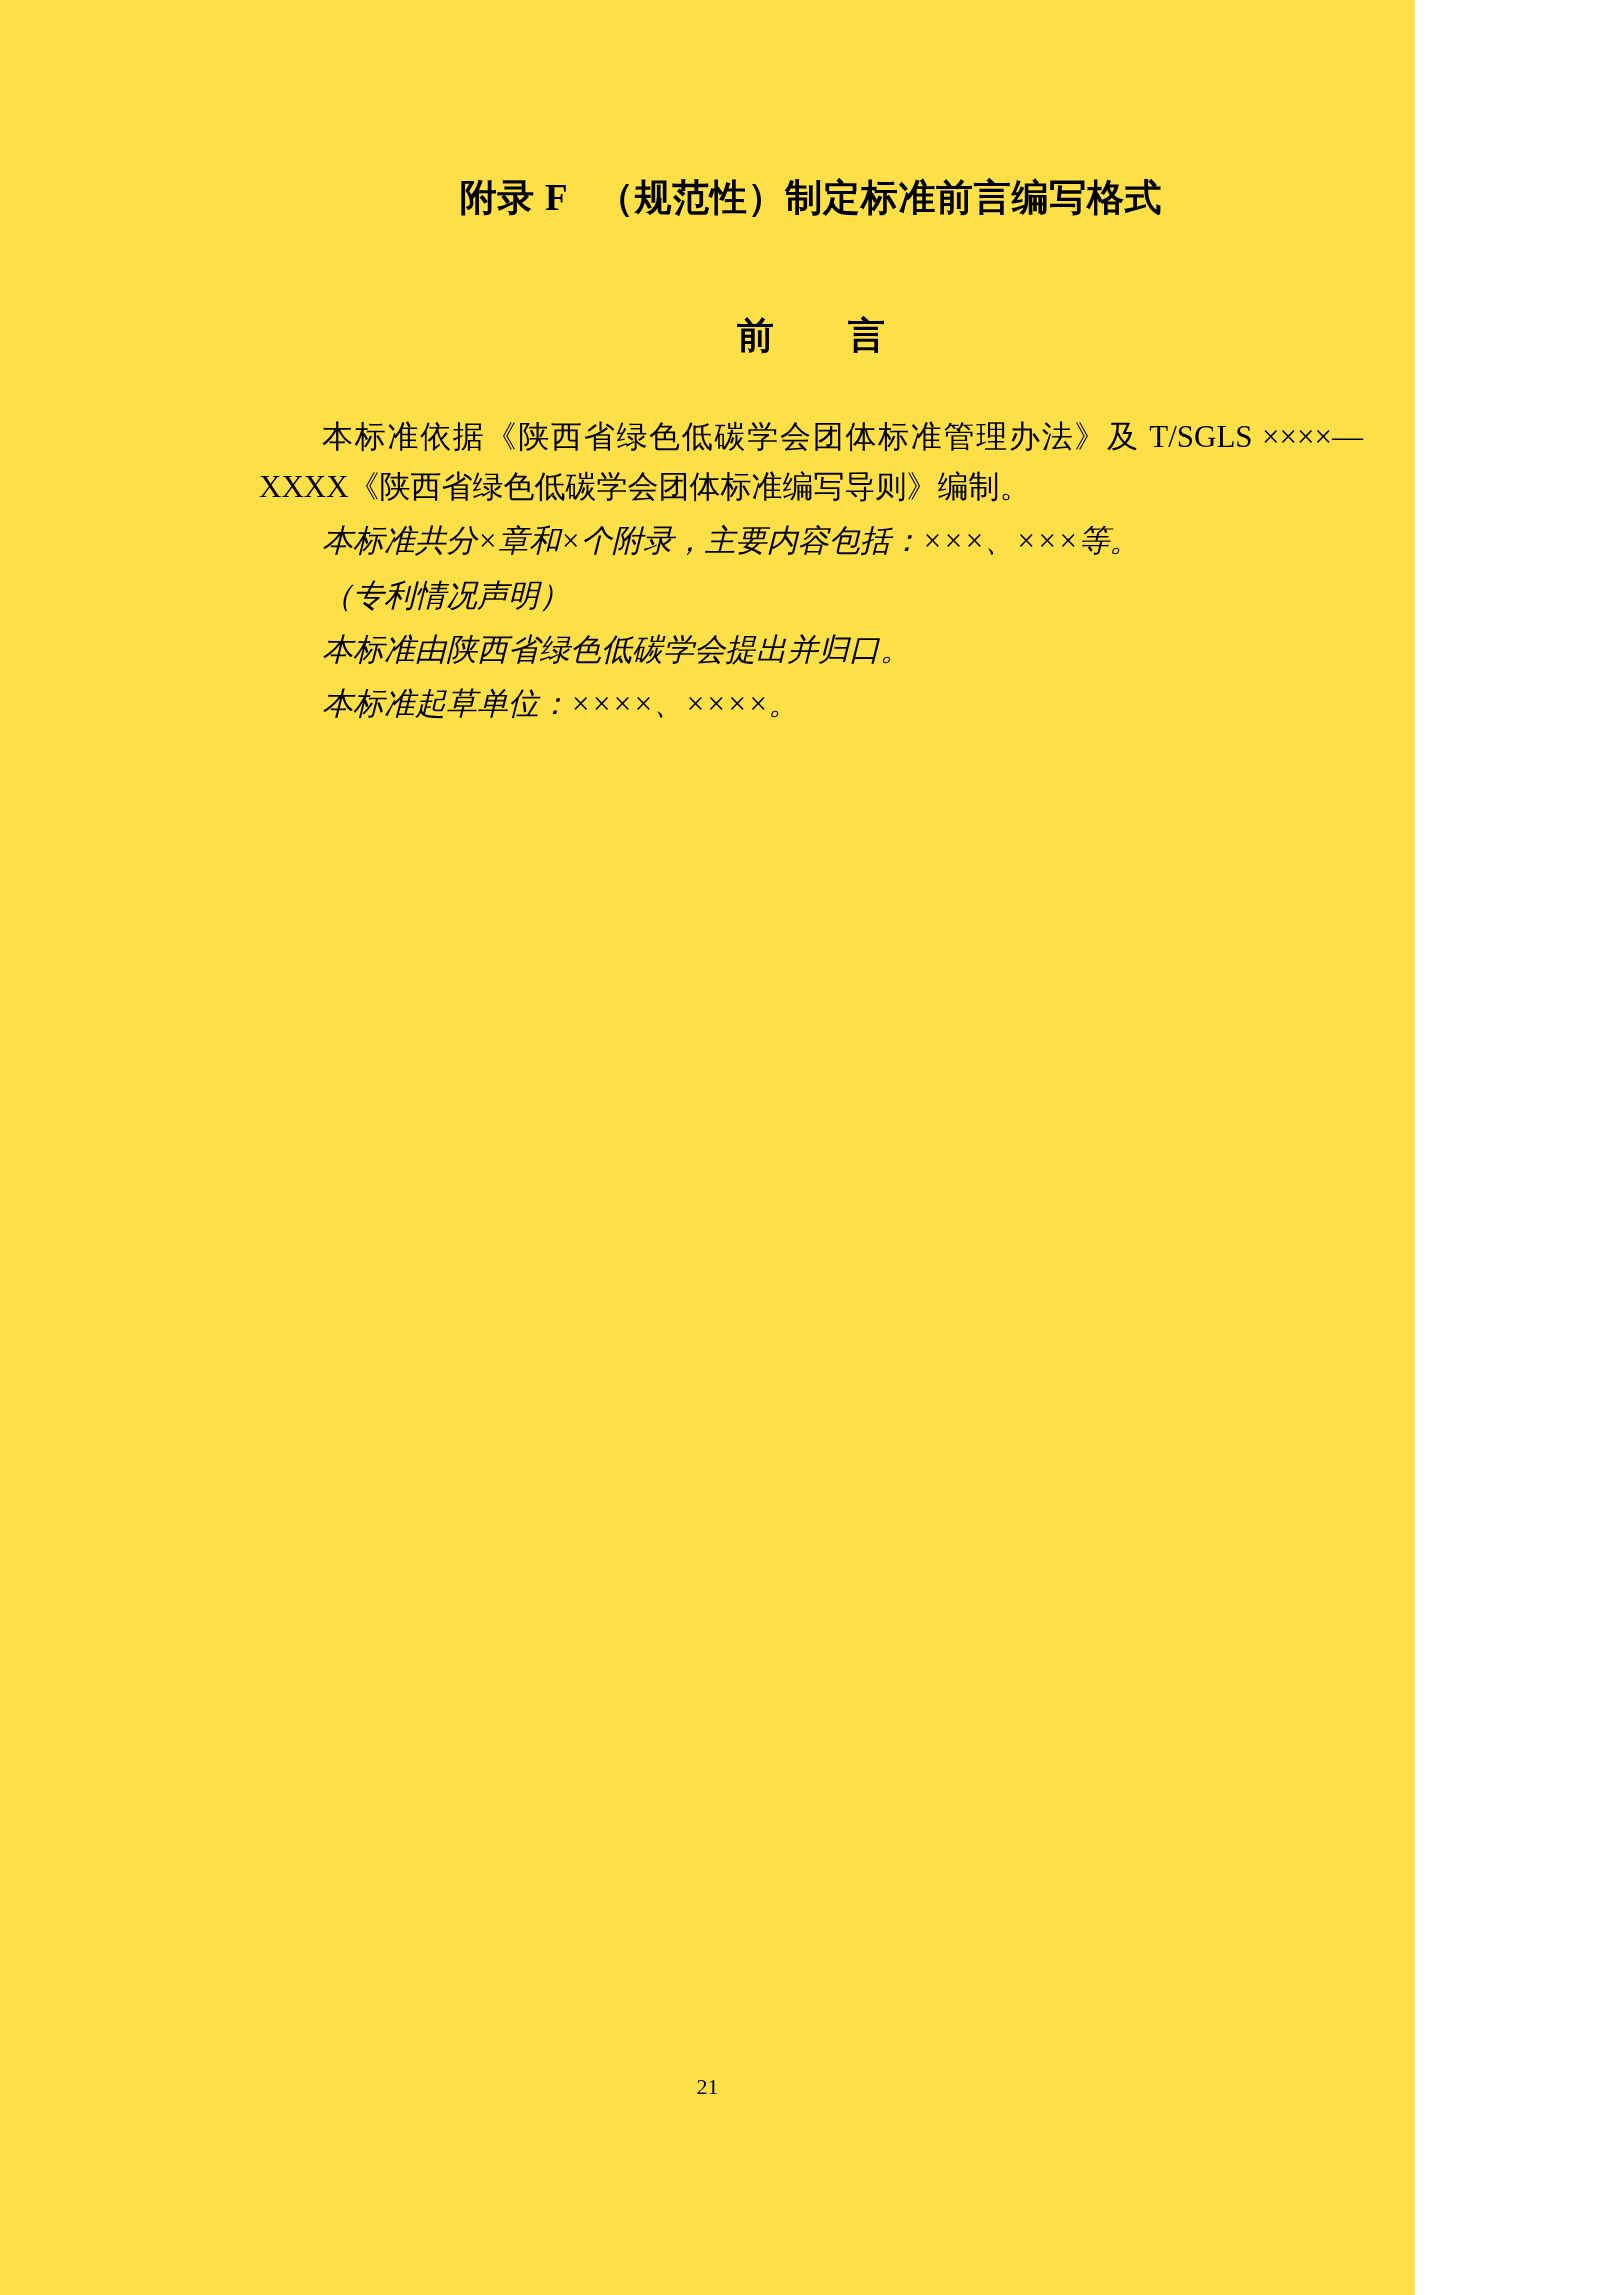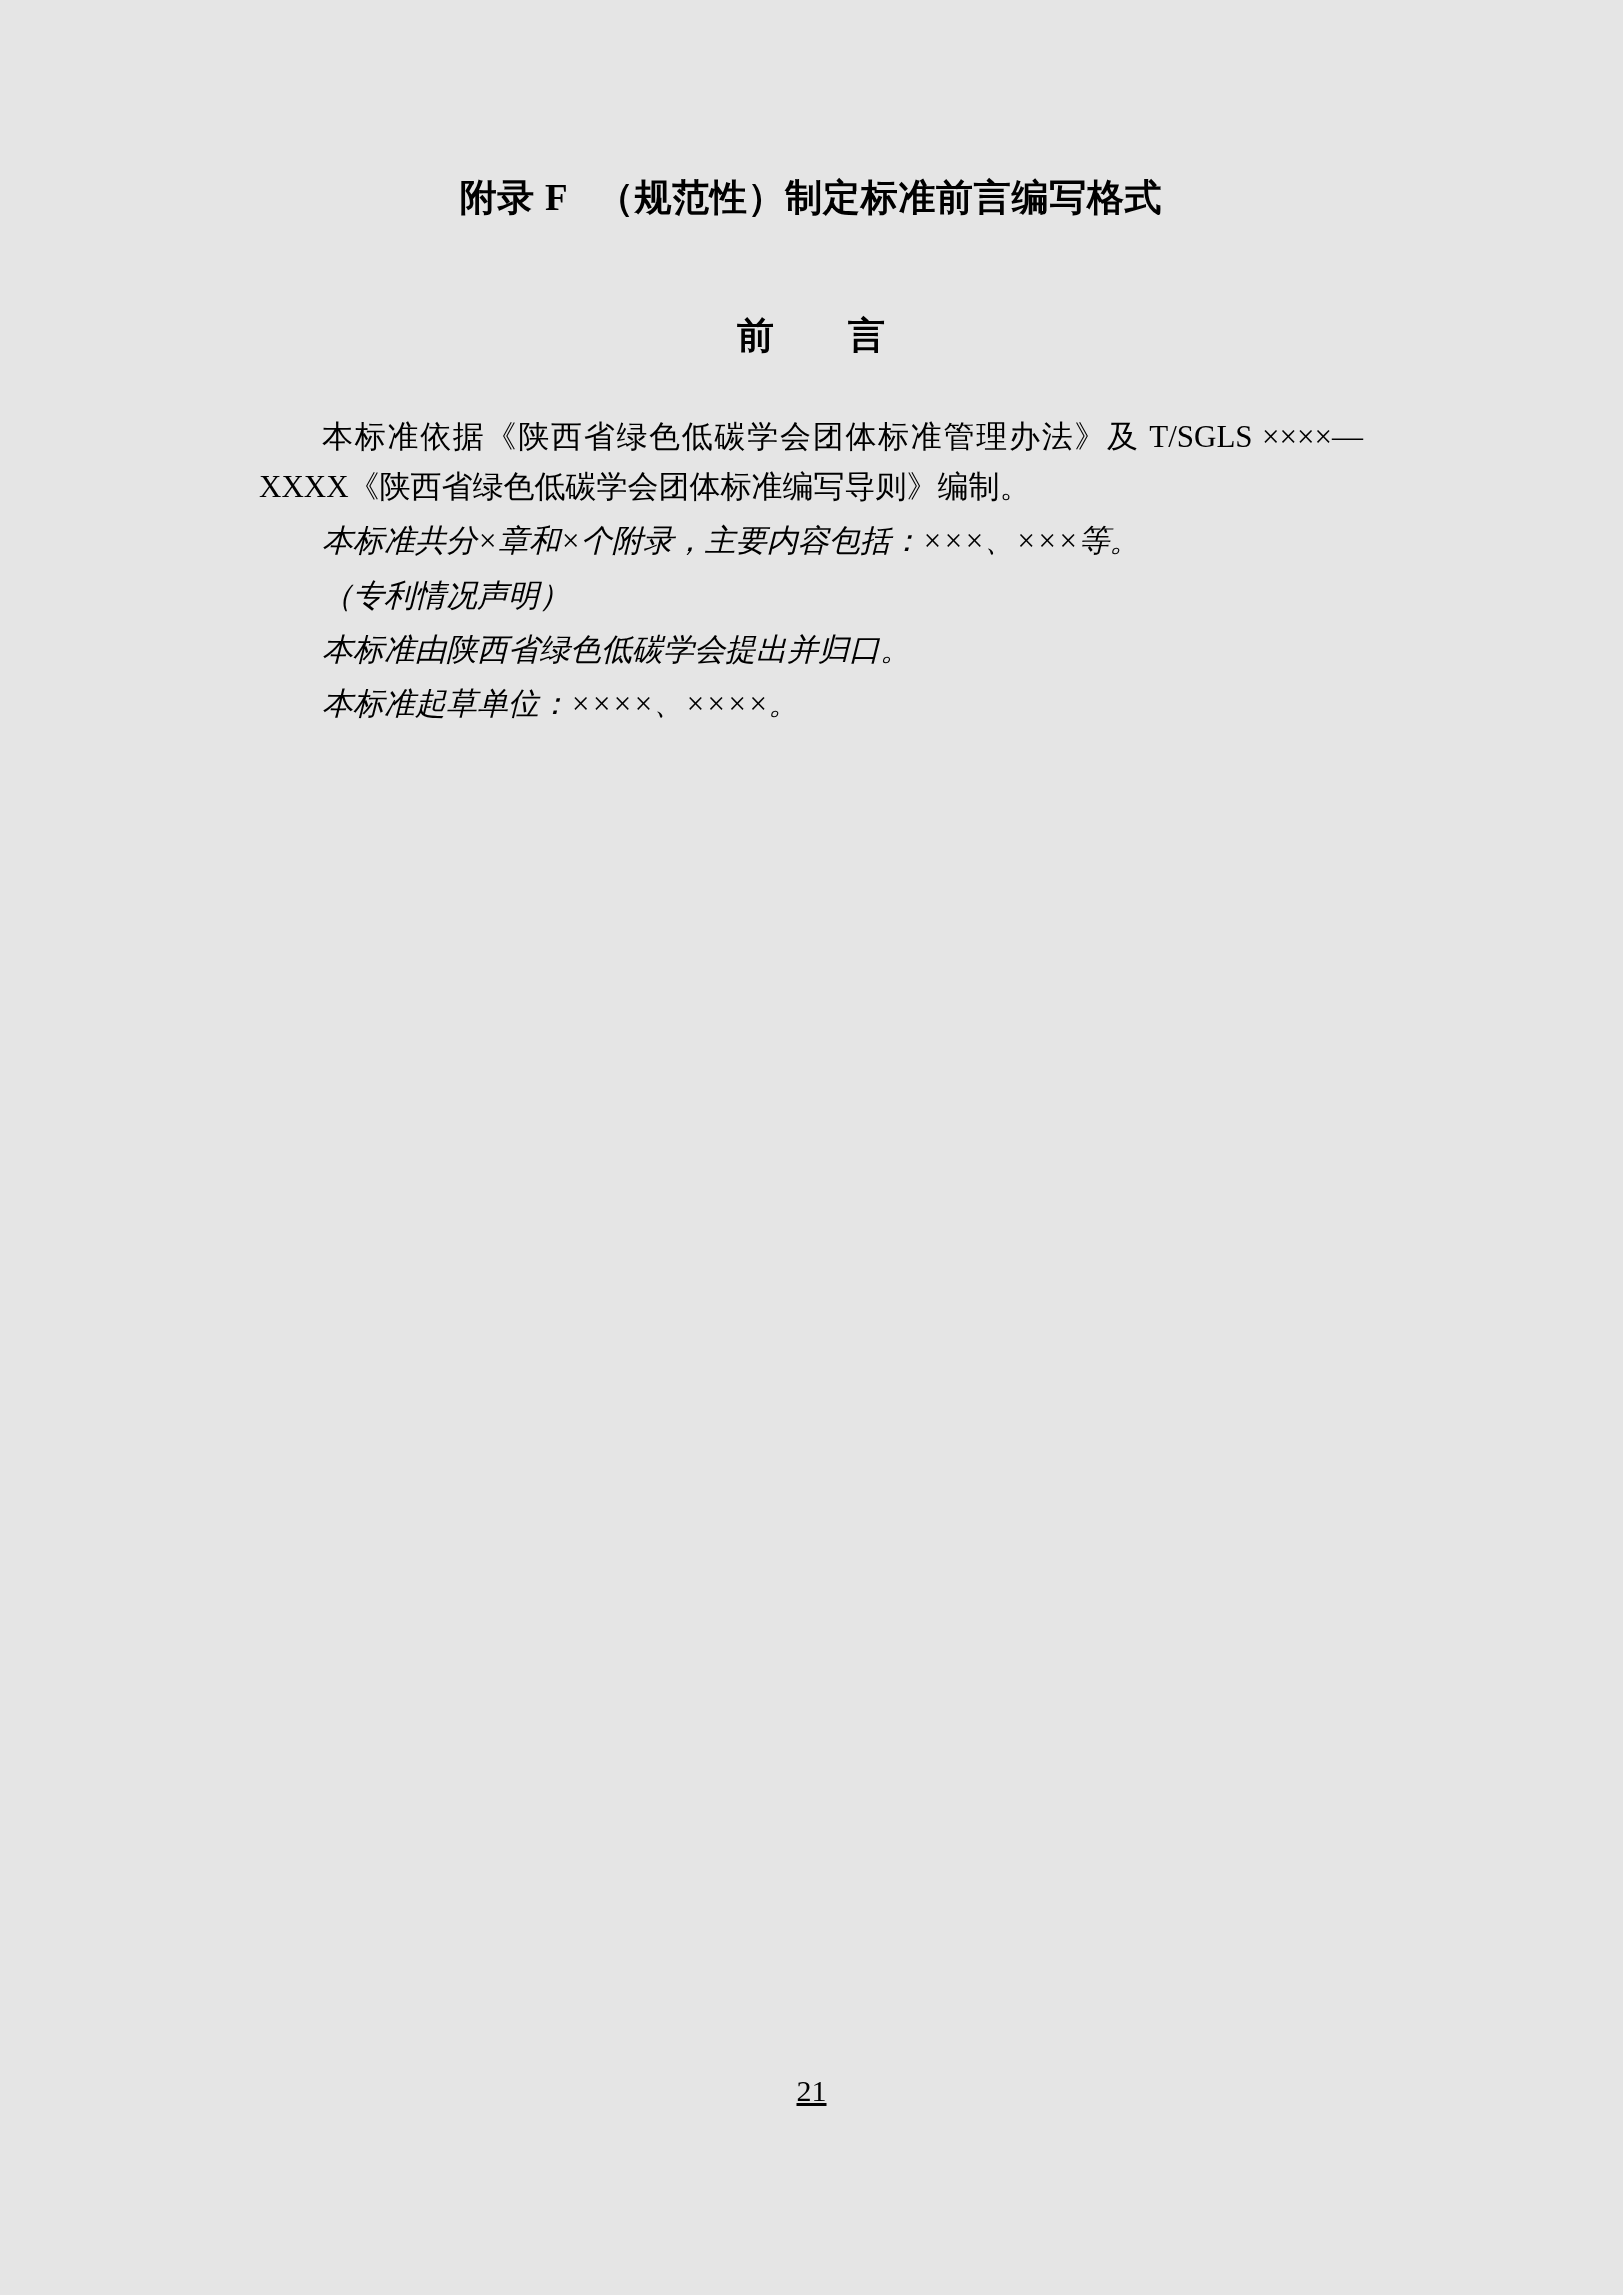--- a/index.html
+++ b/index.html
@@ -13,9 +13,9 @@
   }
   .page {
     position: relative;
-    width: 1623px;
+    width: 1415px;
     height: 2295px;
-    background: #e5e5e5;
+    background: #fde047;
     box-sizing: border-box;
     overflow: hidden;
     padding-left: 16px;

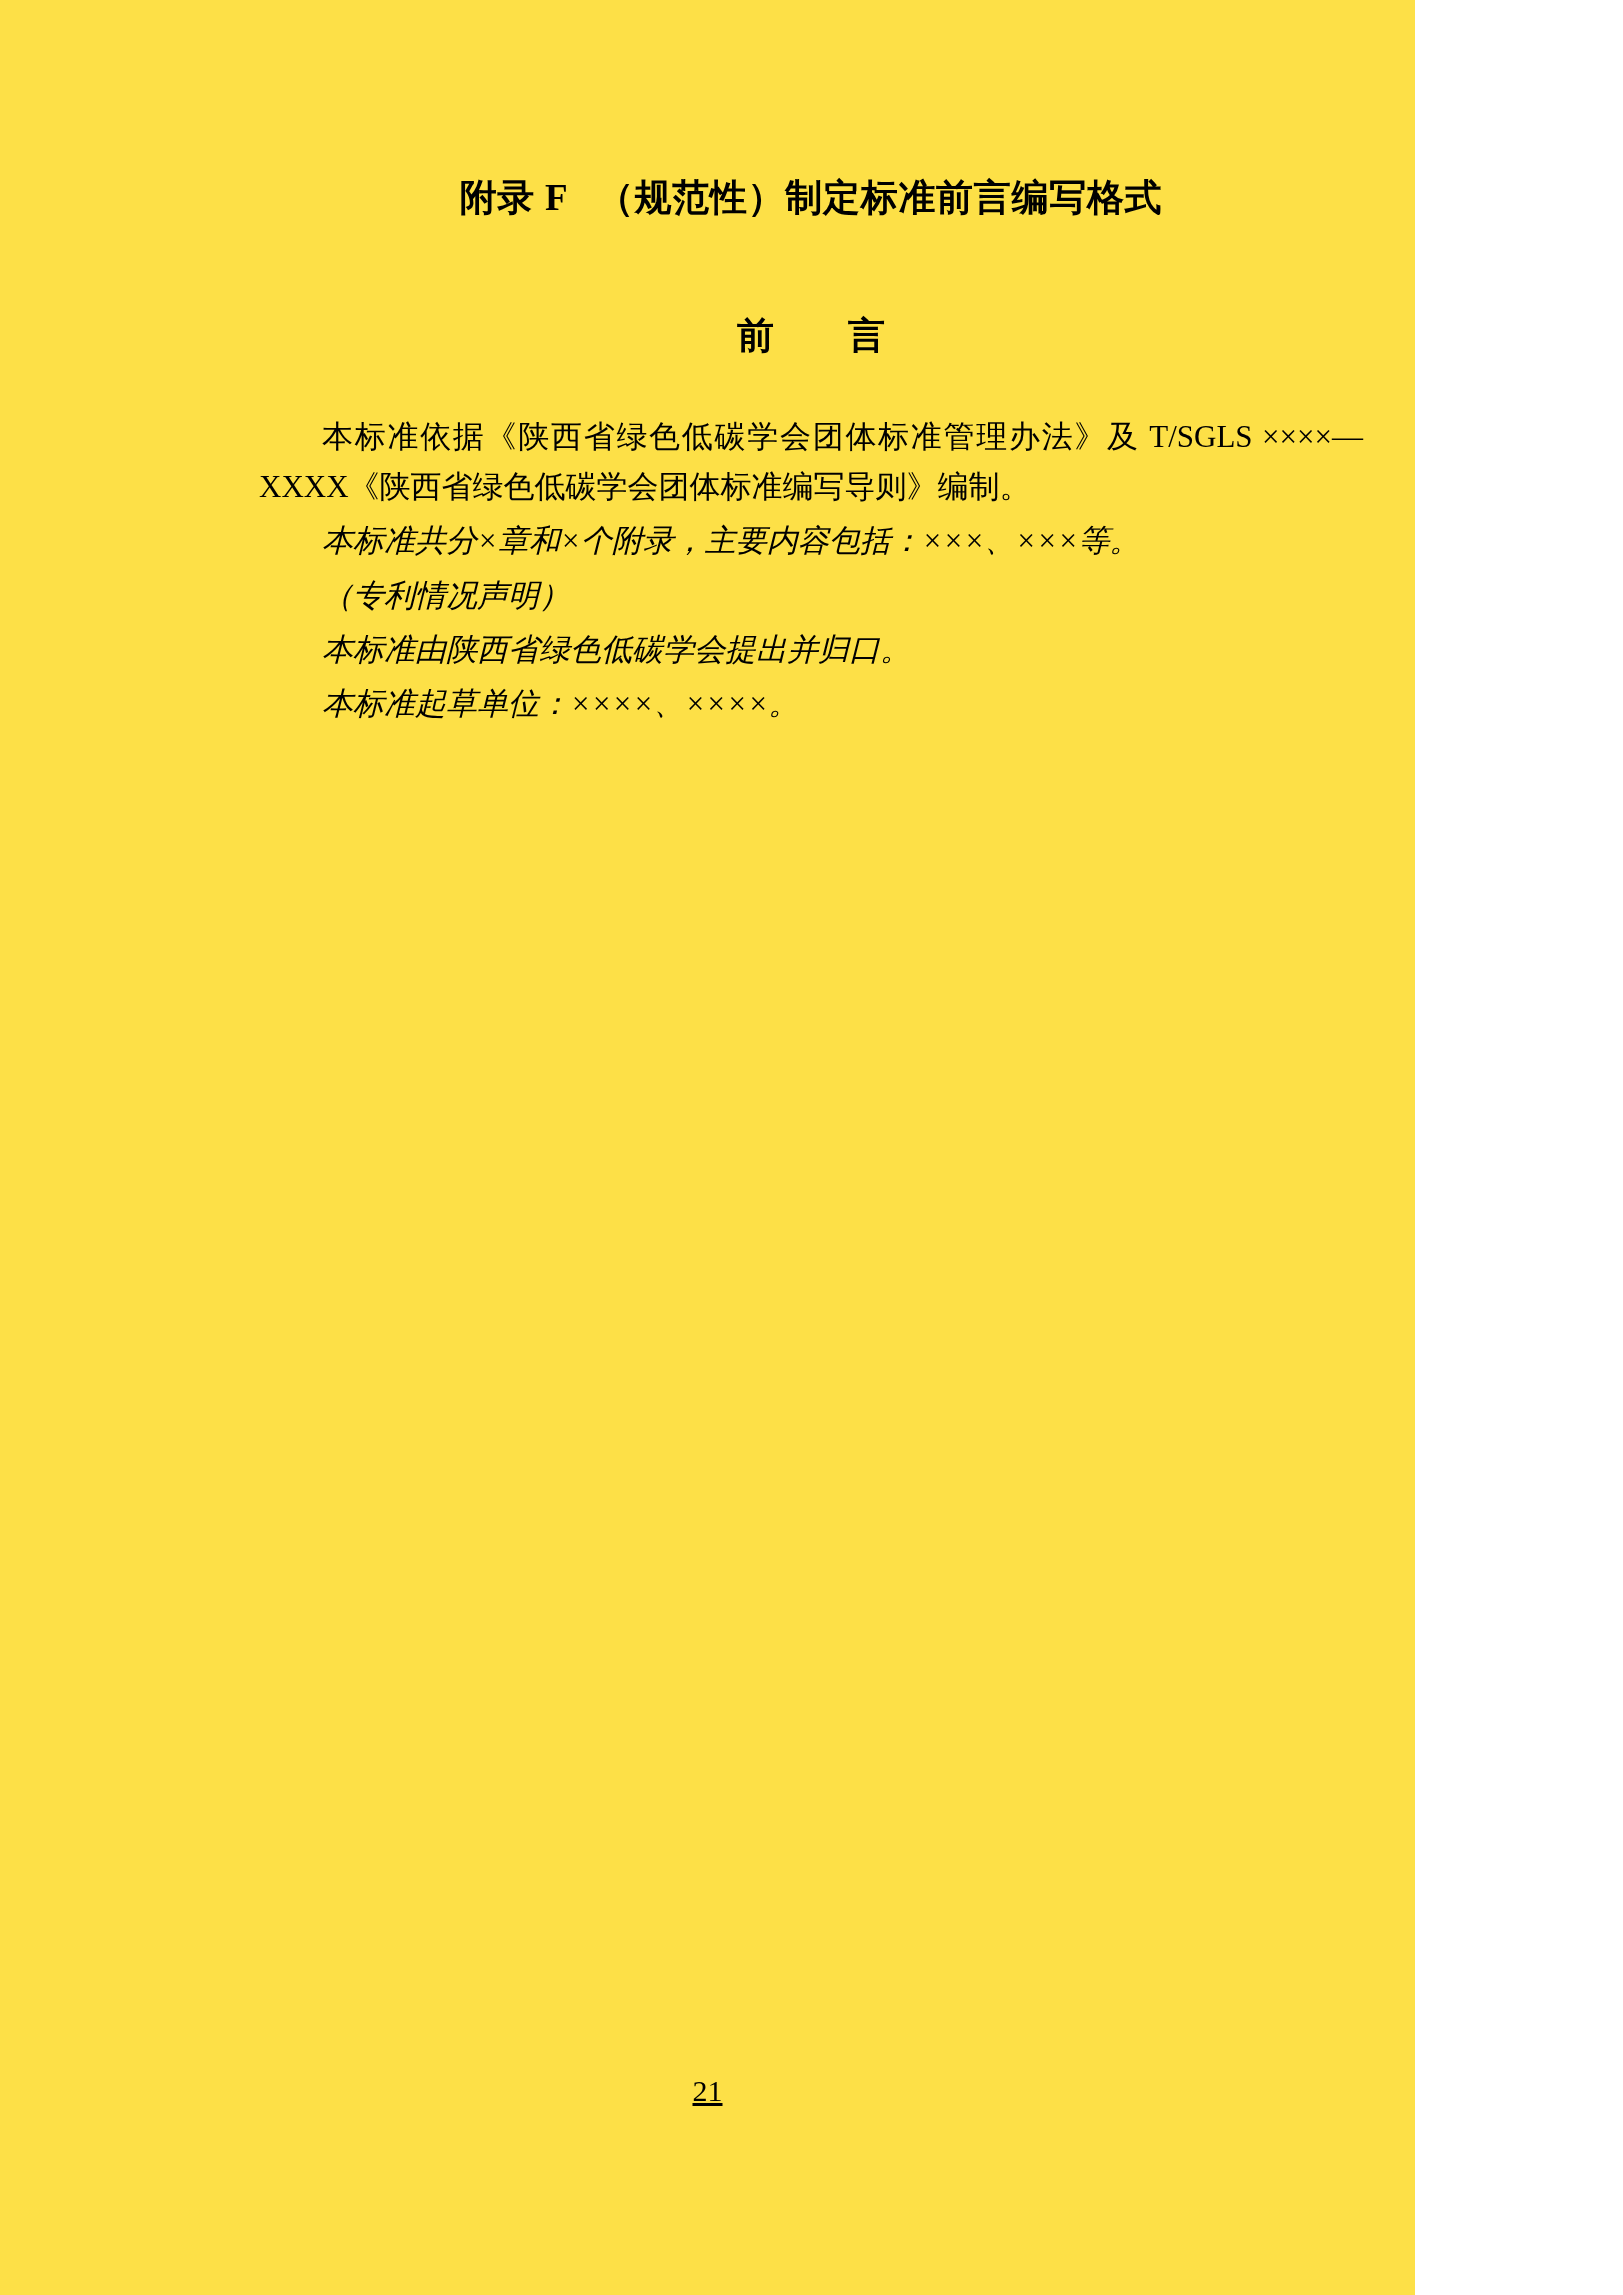--- a/index.html
+++ b/index.html
@@ -64,9 +64,8 @@
     top: 2076px;
     width: 100%;
     text-align: center;
-    font-size: 30px;
+    font-size: 22px;
     line-height: 1;
-    text-decoration: underline;
   }
 </style>
 </head>

